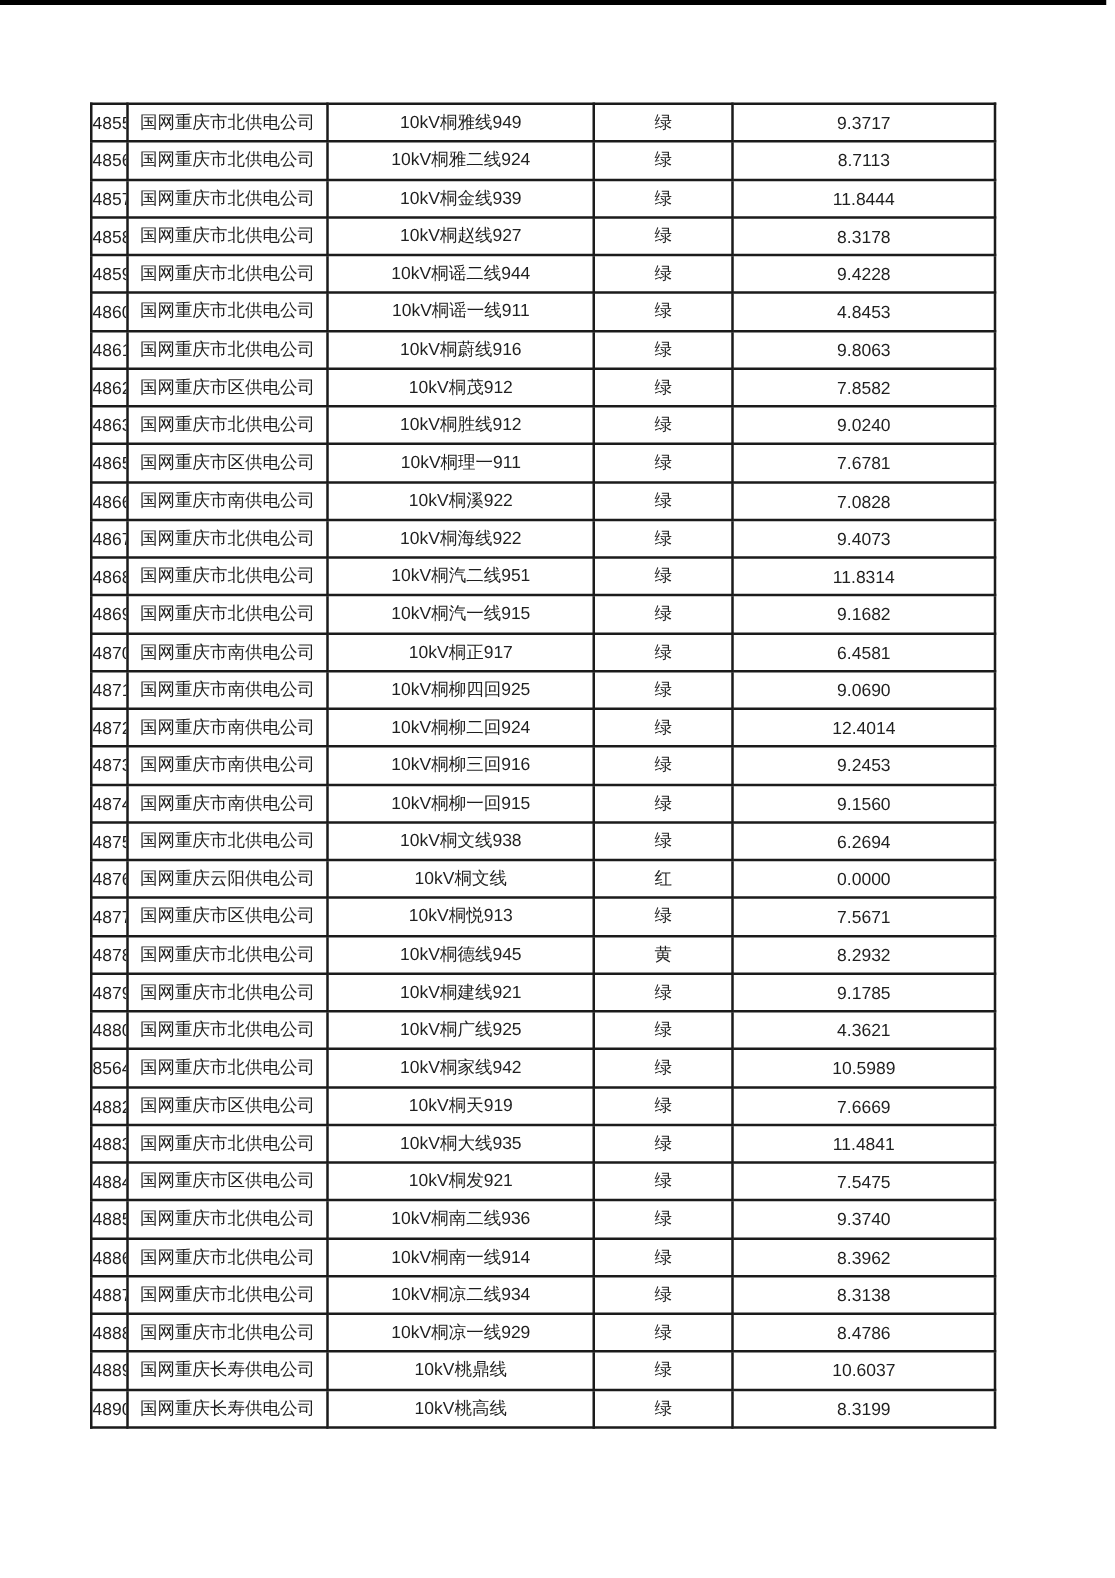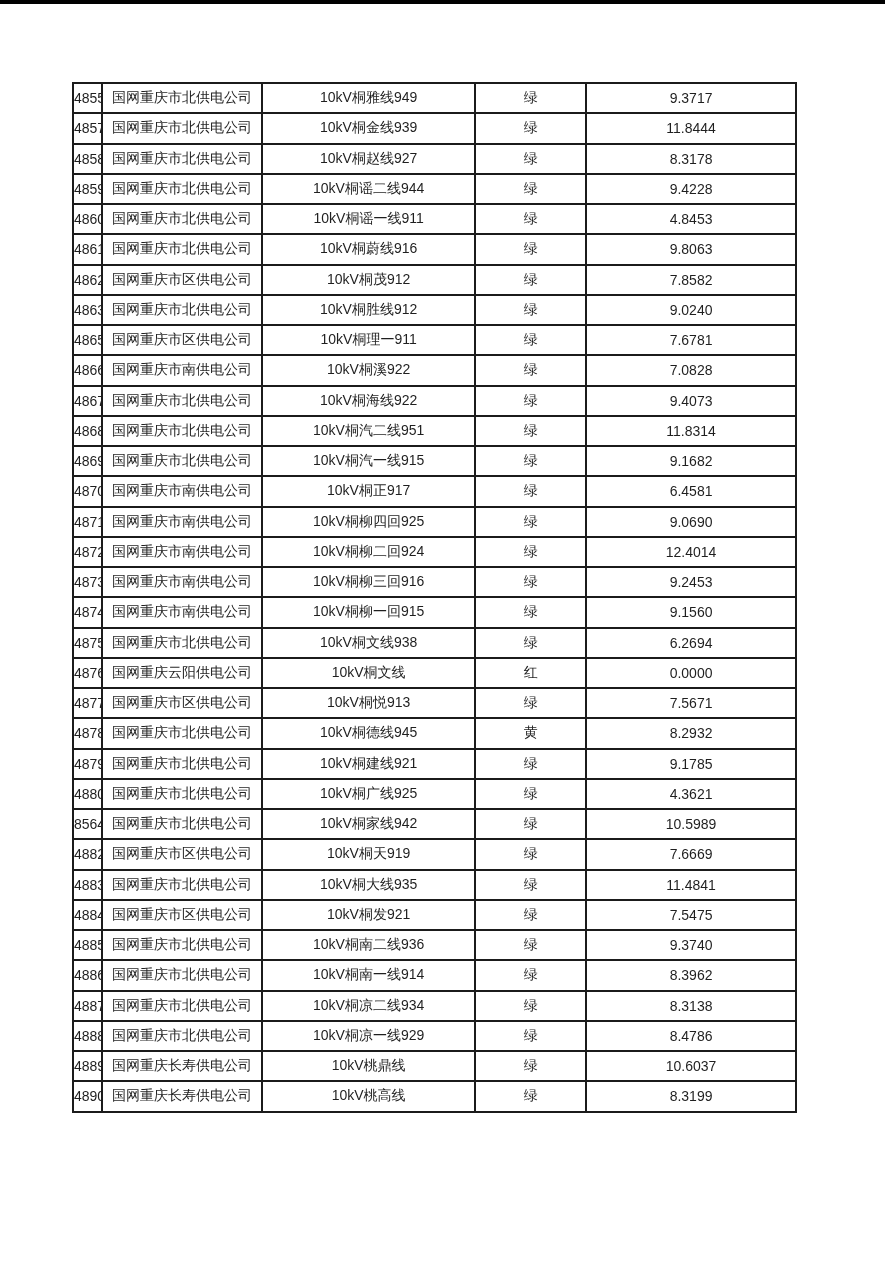--- a/index.html
+++ b/index.html
@@ -73,6 +73,13 @@
           <td class="col-value">9.3717</td>
         </tr>
         <tr>
+          <td class="col-index">4856</td>
+          <td class="col-company">国网重庆市北供电公司</td>
+          <td class="col-line">10kV桐雅二线924</td>
+          <td class="col-status">绿</td>
+          <td class="col-value">8.7113</td>
+        </tr>
+        <tr>
           <td class="col-index">4857</td>
           <td class="col-company">国网重庆市北供电公司</td>
           <td class="col-line">10kV桐金线939</td>

